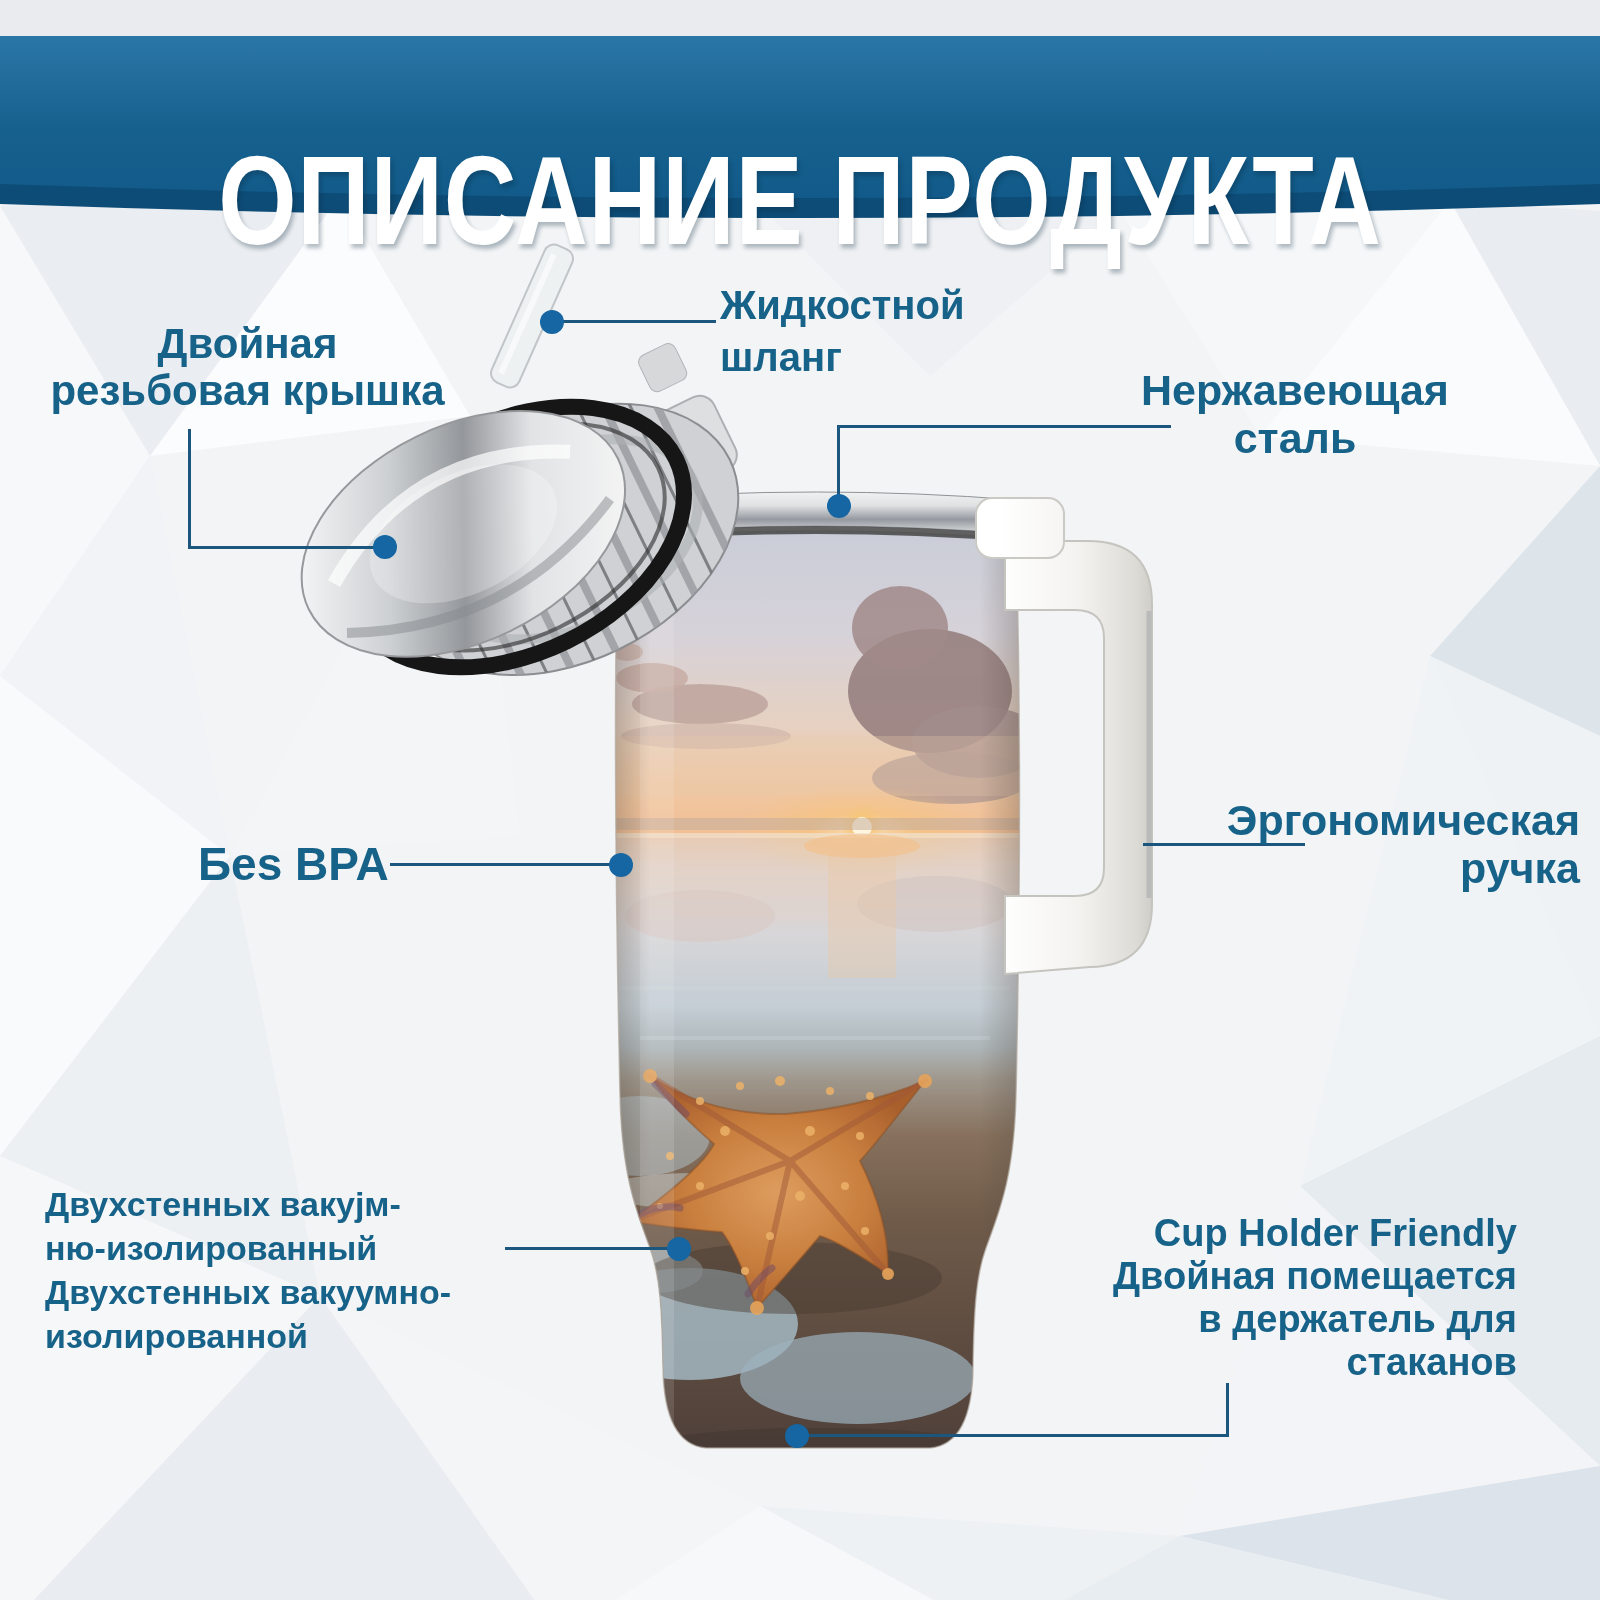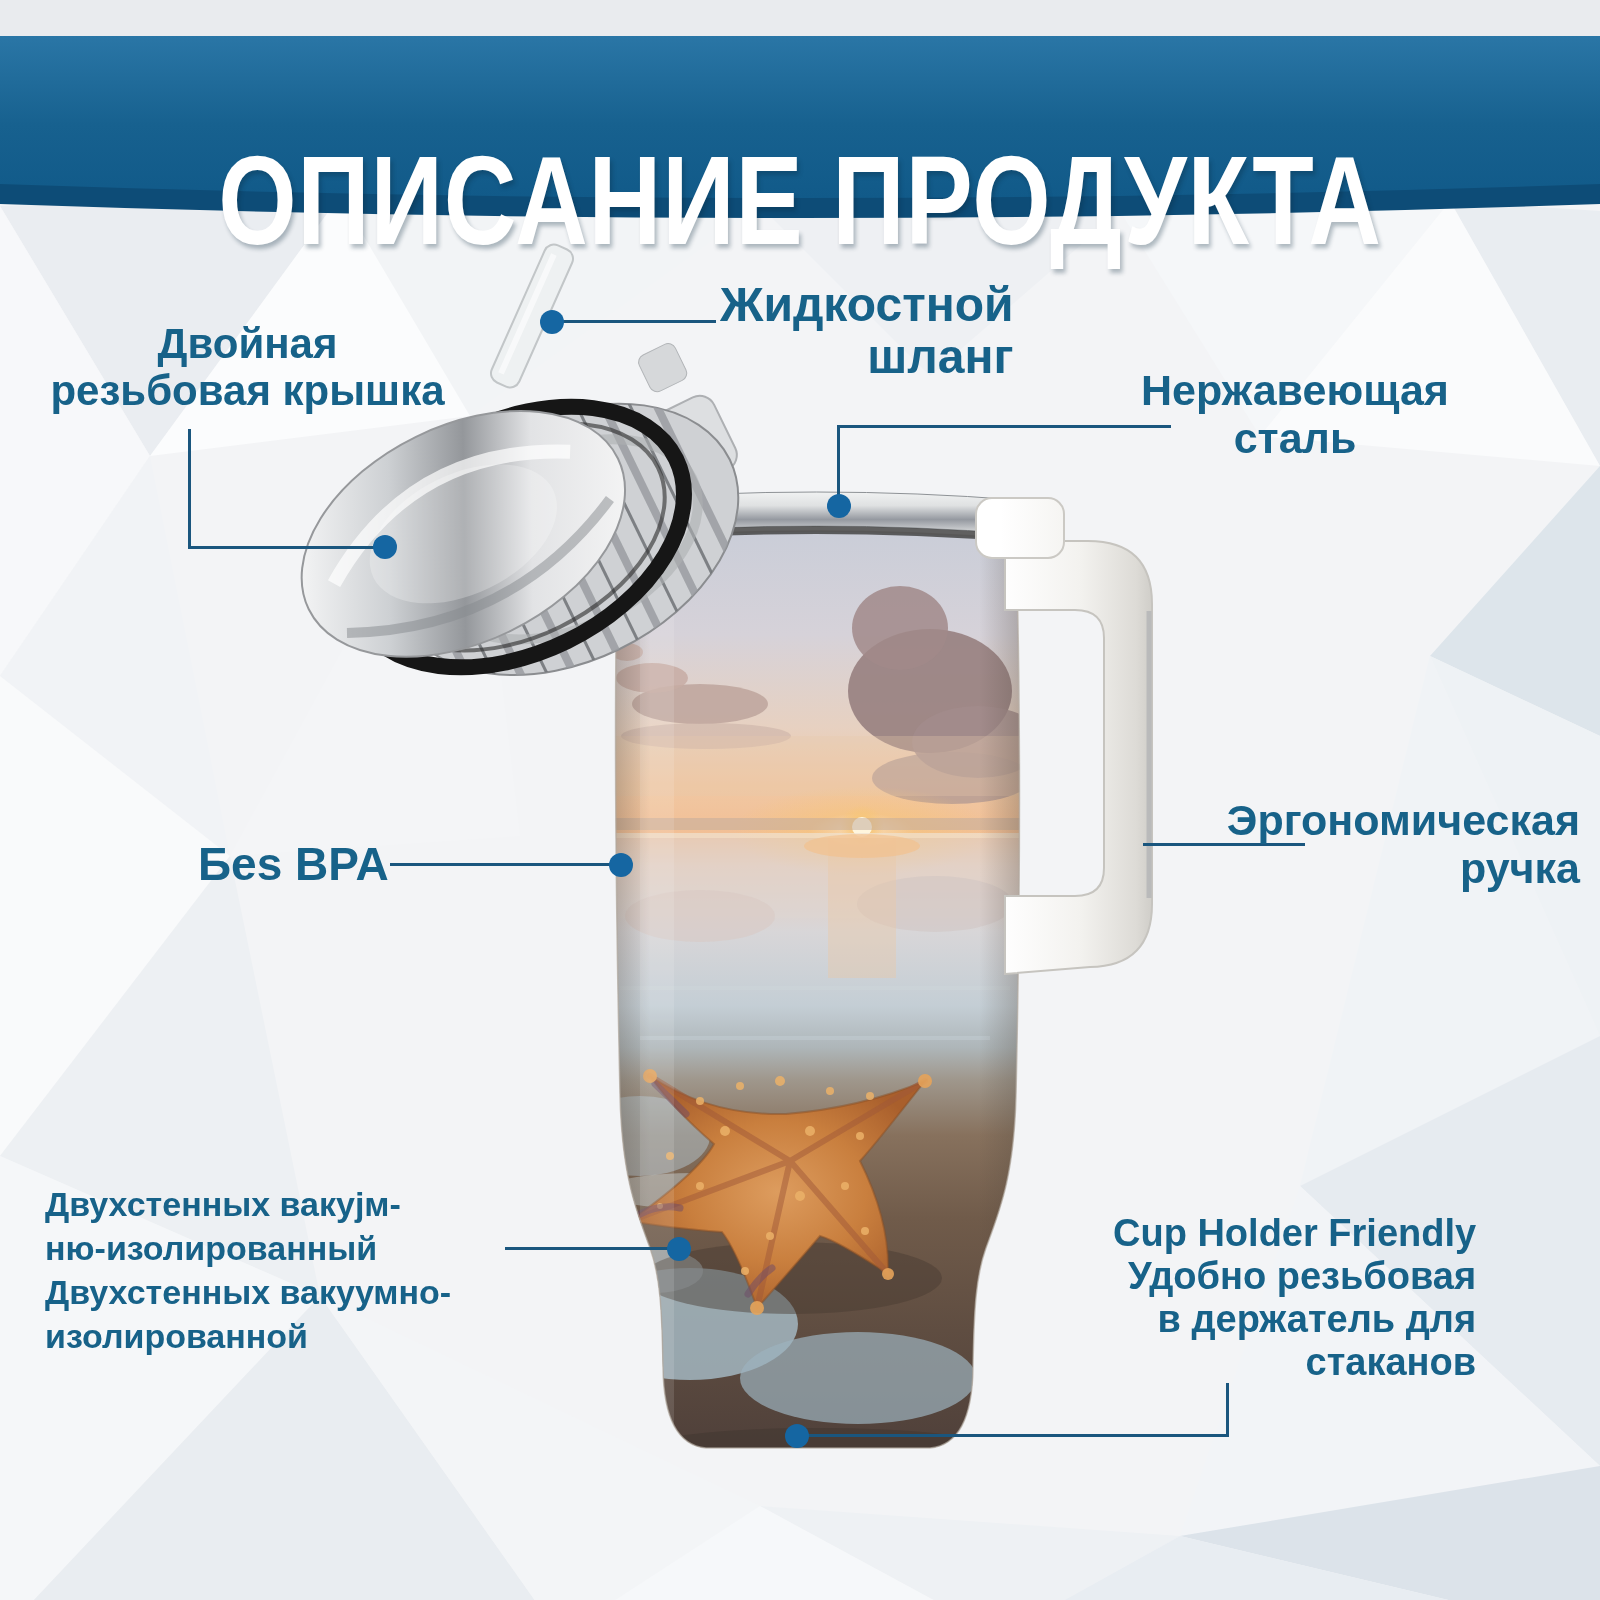--- a/index.html
+++ b/index.html
@@ -17,7 +17,7 @@
   .dot{position:absolute;width:24px;height:24px;border-radius:50%;background:#1566a2;z-index:4;}
   
   .lbl-lid{left:25px;top:284px;width:445px;text-align:center;font-size:42px;line-height:47px;}
-  .lbl-straw{left:720px;top:243px;font-size:48px;line-height:52px;text-align:right;}
+  .lbl-straw{left:720px;top:243px;font-size:40px;line-height:52px;}
   .lbl-steel{left:1115px;top:330px;width:360px;text-align:center;font-size:43px;line-height:48px;}
   .lbl-bpa{left:198px;top:804px;font-size:46px;line-height:48px;}
   .lbl-handle{left:1190px;top:760px;width:390px;text-align:right;font-size:43px;line-height:48px;}

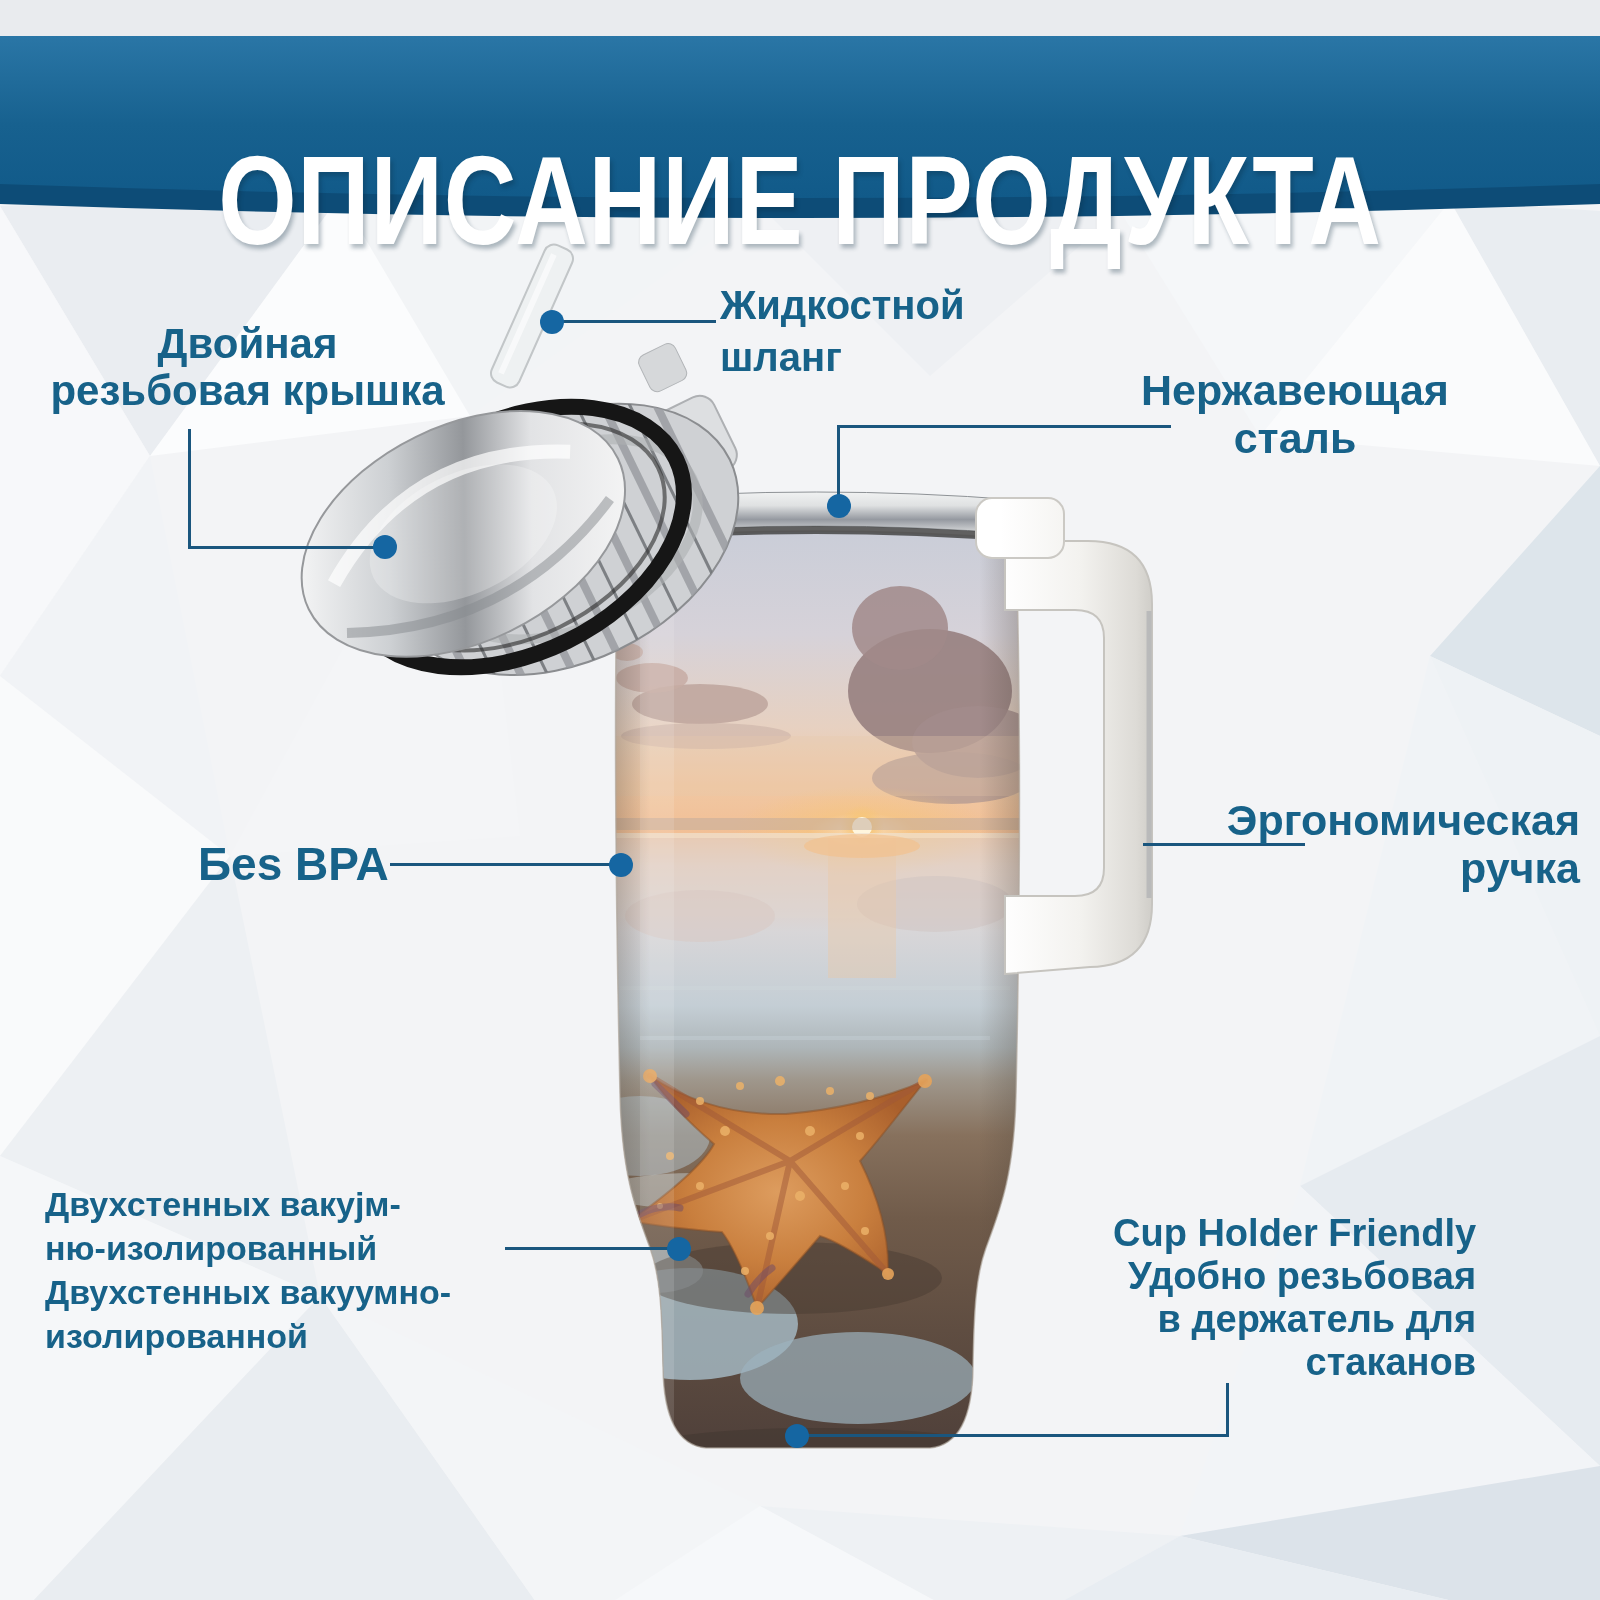--- a/index.html
+++ b/index.html
@@ -325,7 +325,7 @@
 
   <div class="lbl lbl-cupholder">
     <div>Cup Holder Friendly</div>
-    <div>Удобно резьбовая</div>
+    <div>Двойная помещается</div>
     <div>в держатель для</div>
     <div>стаканов</div>
   </div>

